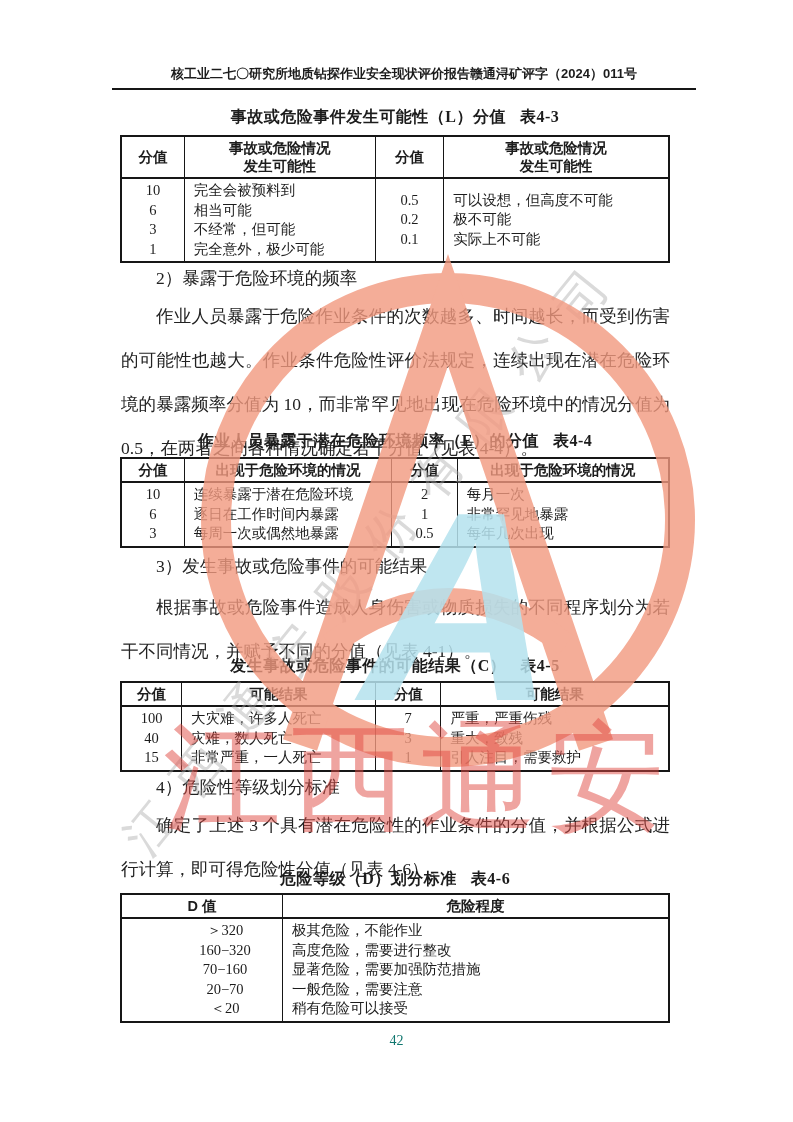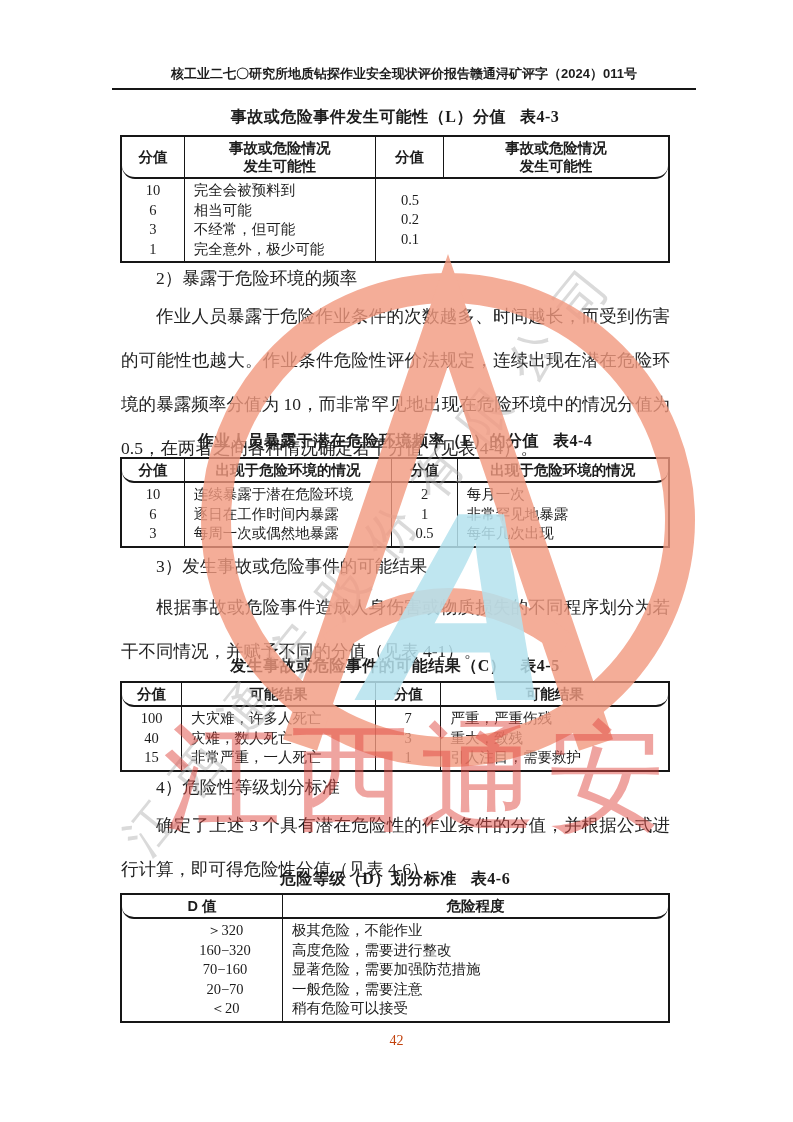--- a/index.html
+++ b/index.html
@@ -30,7 +30,7 @@
   .trow{display:flex;width:100%;box-sizing:border-box;}
   .thead{
     border-bottom:2px solid #161616;
-    font-family:"Liberation Sans", sans-serif;font-weight:700;border-radius:13px;
+    font-family:"Liberation Sans", sans-serif;font-weight:700;
   }
   .c{box-sizing:border-box;border-right:1.5px solid #161616;}
   .c:last-child{border-right:none;}

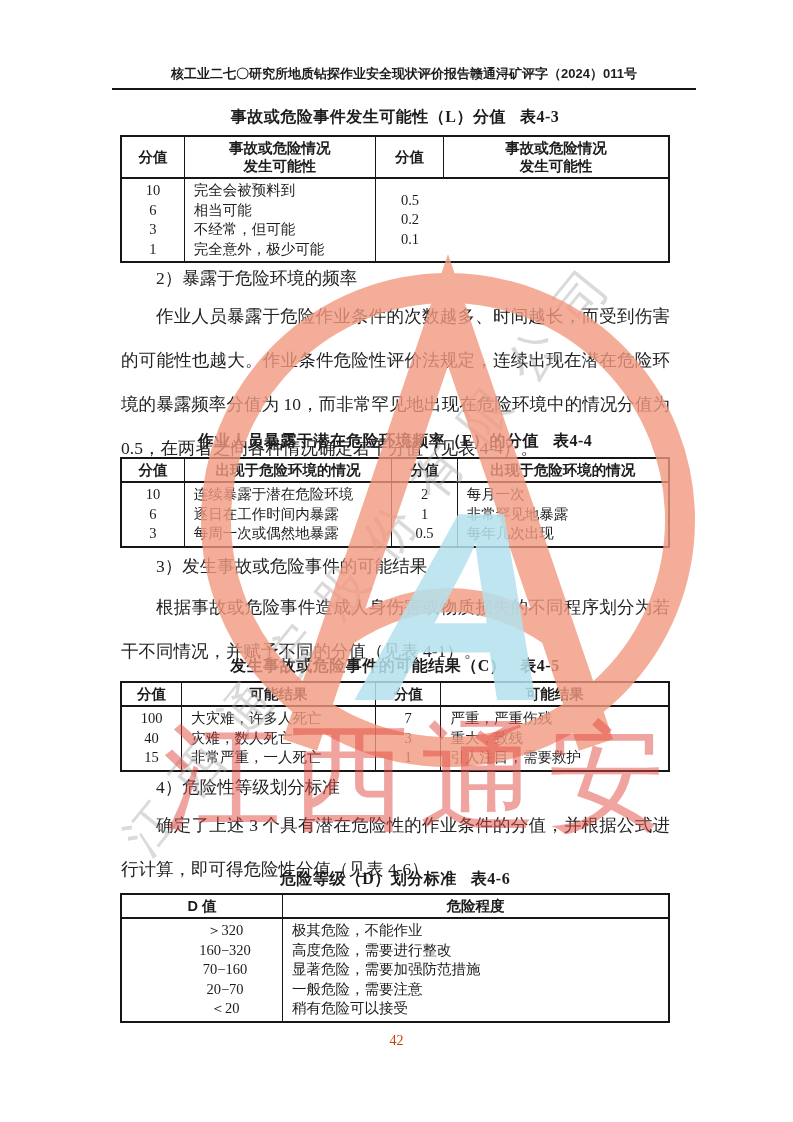--- a/index.html
+++ b/index.html
@@ -103,6 +103,11 @@
         <div>0.2</div>
         <div>0.1</div>
       </div>
+      <div class="c c4 descs vcenter">
+        <div>可以设想，但高度不可能</div>
+        <div>极不可能</div>
+        <div>实际上不可能</div>
+      </div>
     </div>
   </div>
 

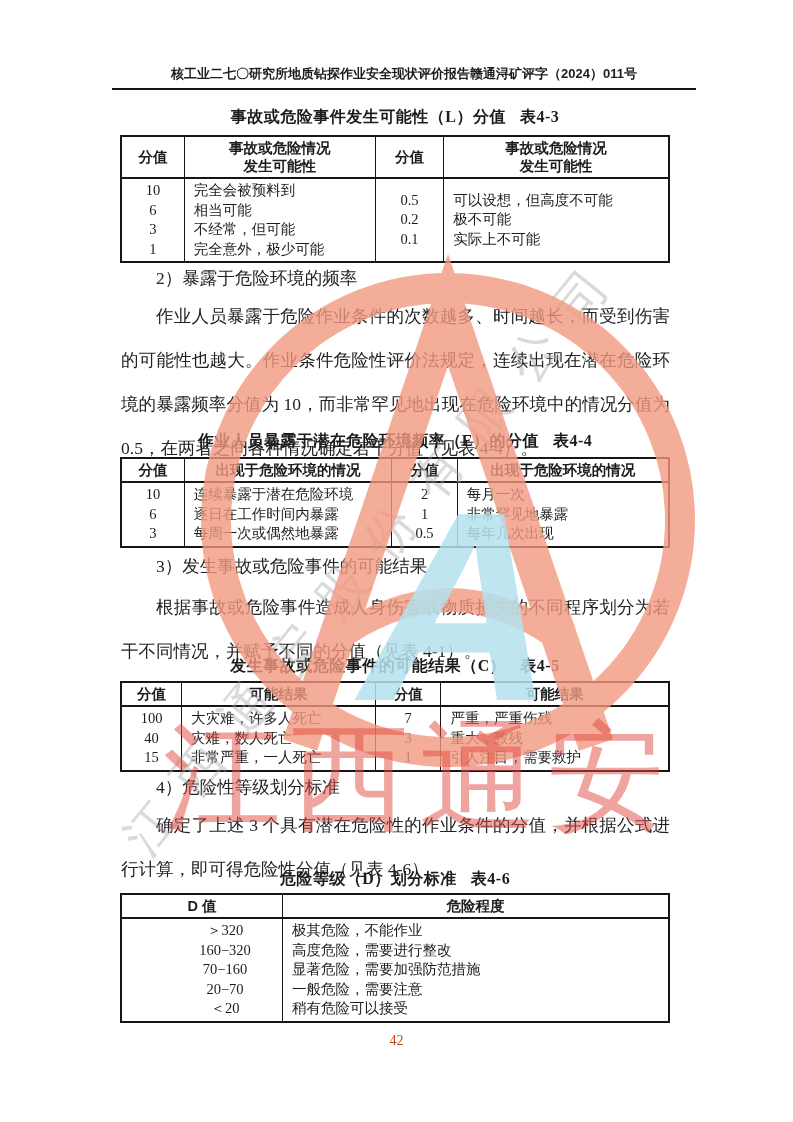--- a/index.html
+++ b/index.html
@@ -54,7 +54,7 @@
   .para{line-height:44px;text-indent:2em;text-align:justify;}
   .pagenum{
     position:absolute;top:1033px;left:0;width:793px;text-align:center;
-    font-size:14px;color:#c2410c;
+    font-size:14px;color:#0f766e;
   }
   
   .watermark{

